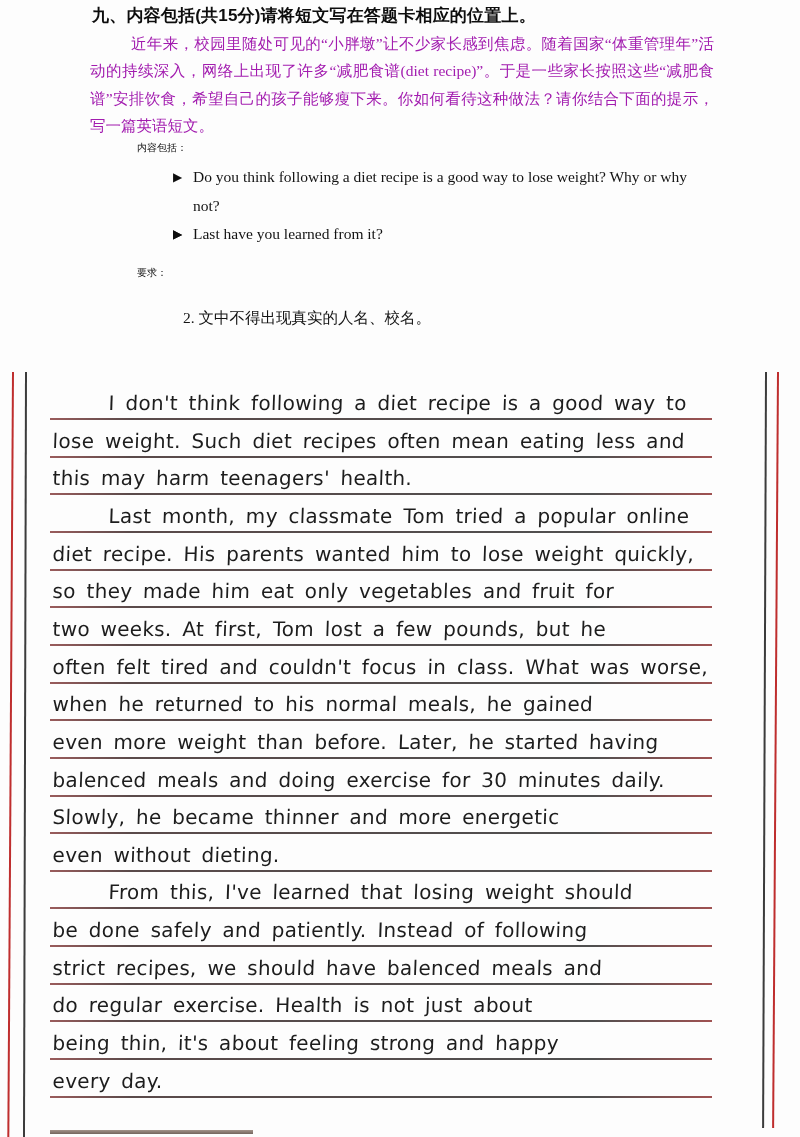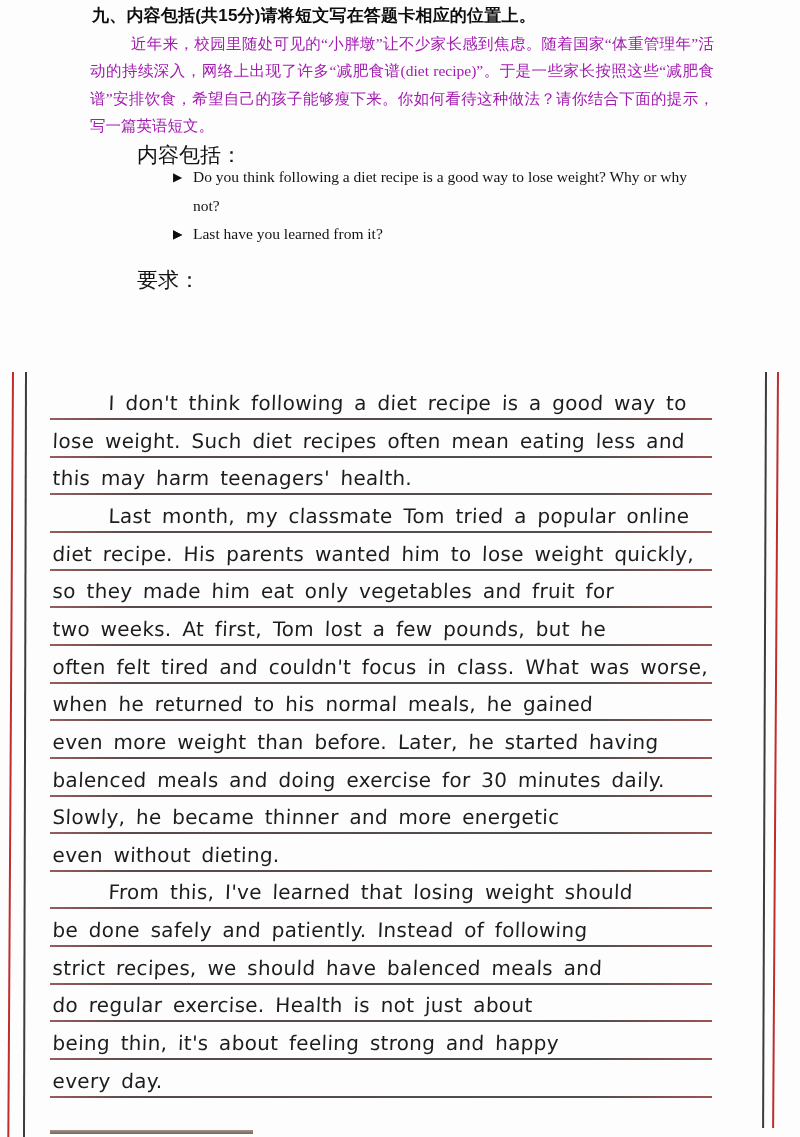--- a/index.html
+++ b/index.html
@@ -24,7 +24,7 @@
     text-align:justify;text-indent:41px;color:#a21caf;
   }
   .plain-label{
-    position:absolute;font-size:21px;color:#131313;white-space:nowrap;
+    position:absolute;font-size:10px;color:#131313;white-space:nowrap;
   }
   .content-label{left:137px;top:141px;}
   .req-label{left:137px;top:266px;}

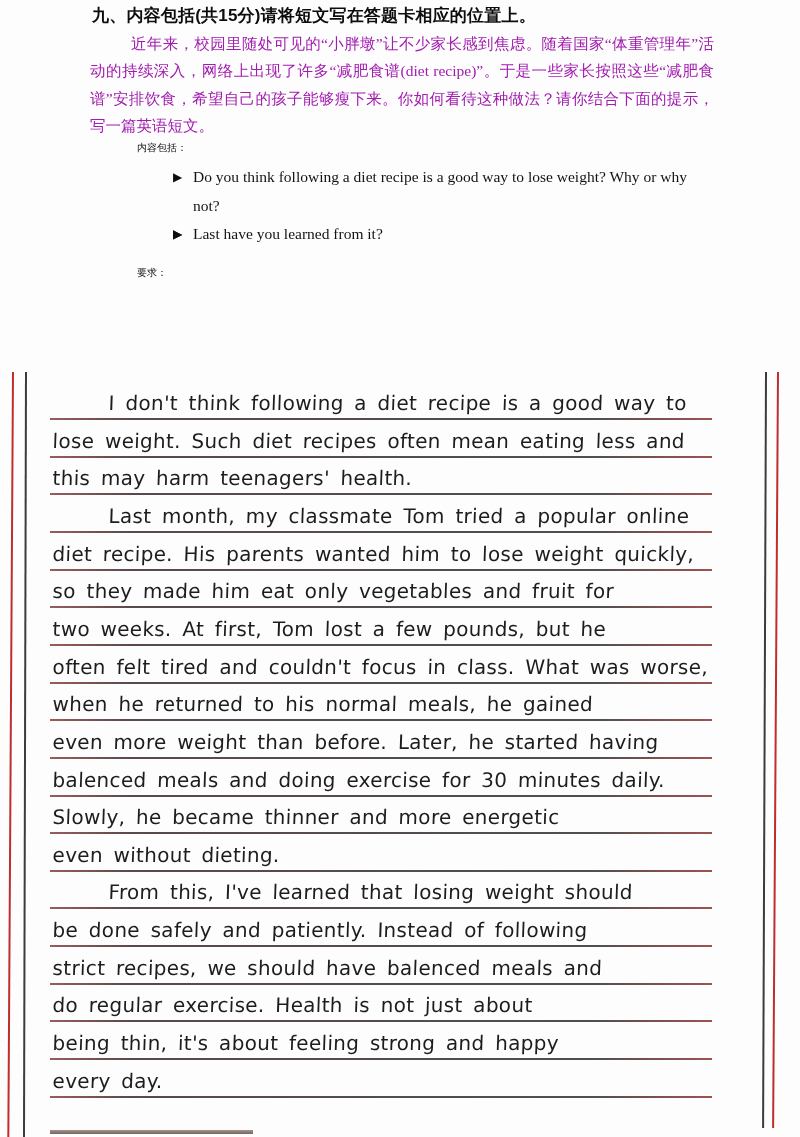--- a/index.html
+++ b/index.html
@@ -81,6 +81,7 @@
       </div>
     <div class="plain-label req-label">要求：</div>
     <div class="reqs" id="reqs">
+        <div>2. 文中不得出现真实的人名、校名。</div>
       </div>
   </div>
 

